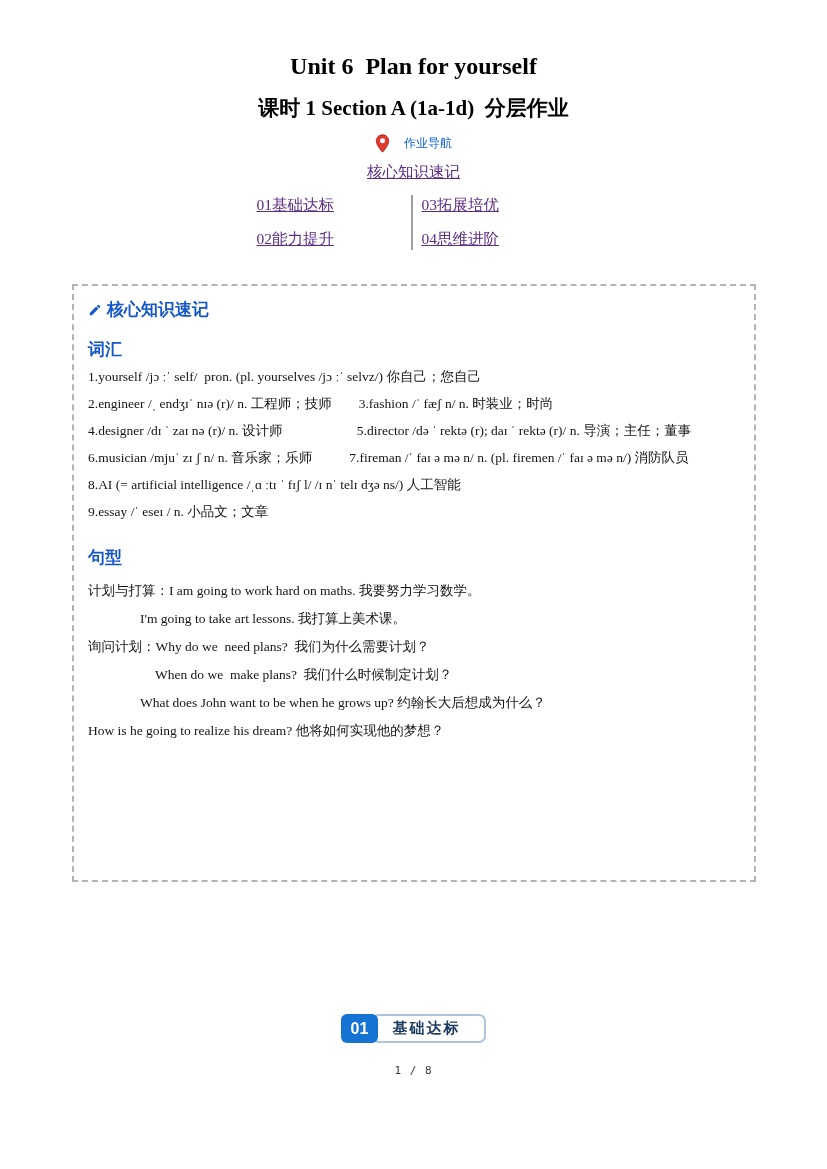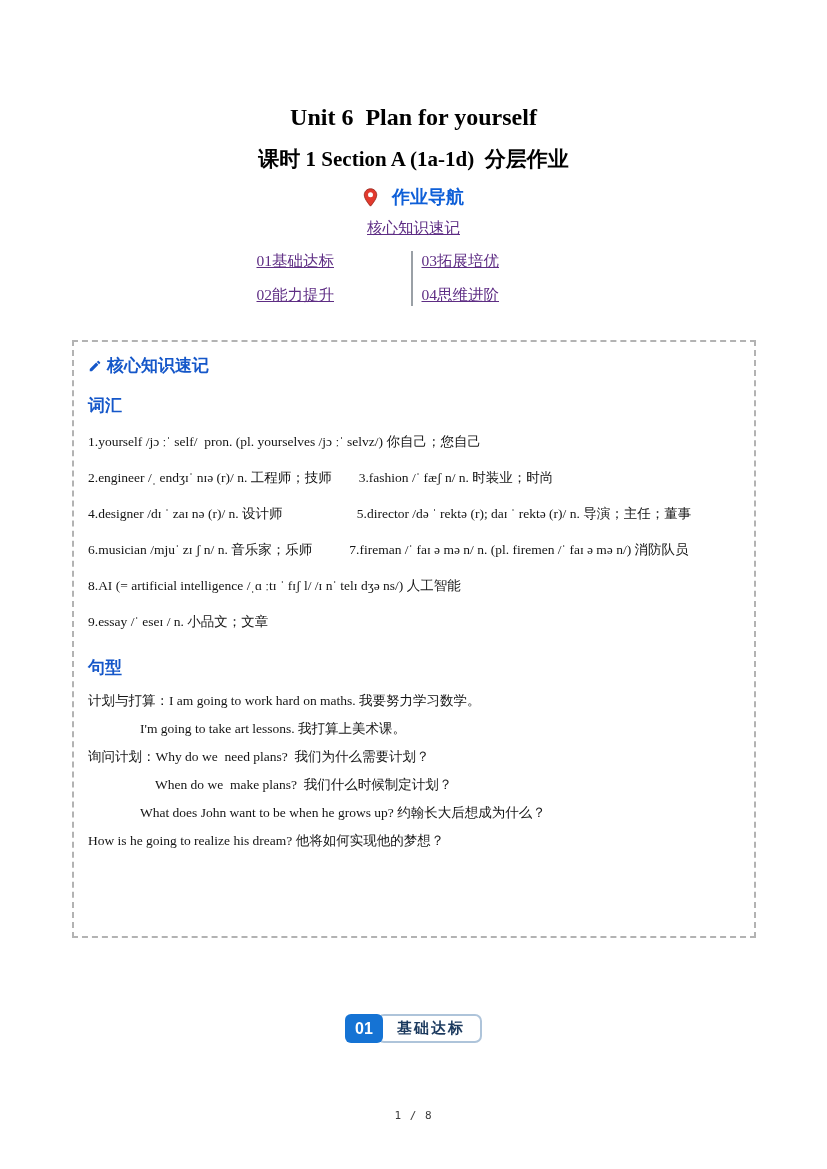--- a/index.html
+++ b/index.html
@@ -12,7 +12,7 @@
     overflow:hidden;
   }
   .title {
-    padding-top:104px;
+    padding-top:53px;
     text-align:center;
     font-size:24px;
     font-weight:bold;

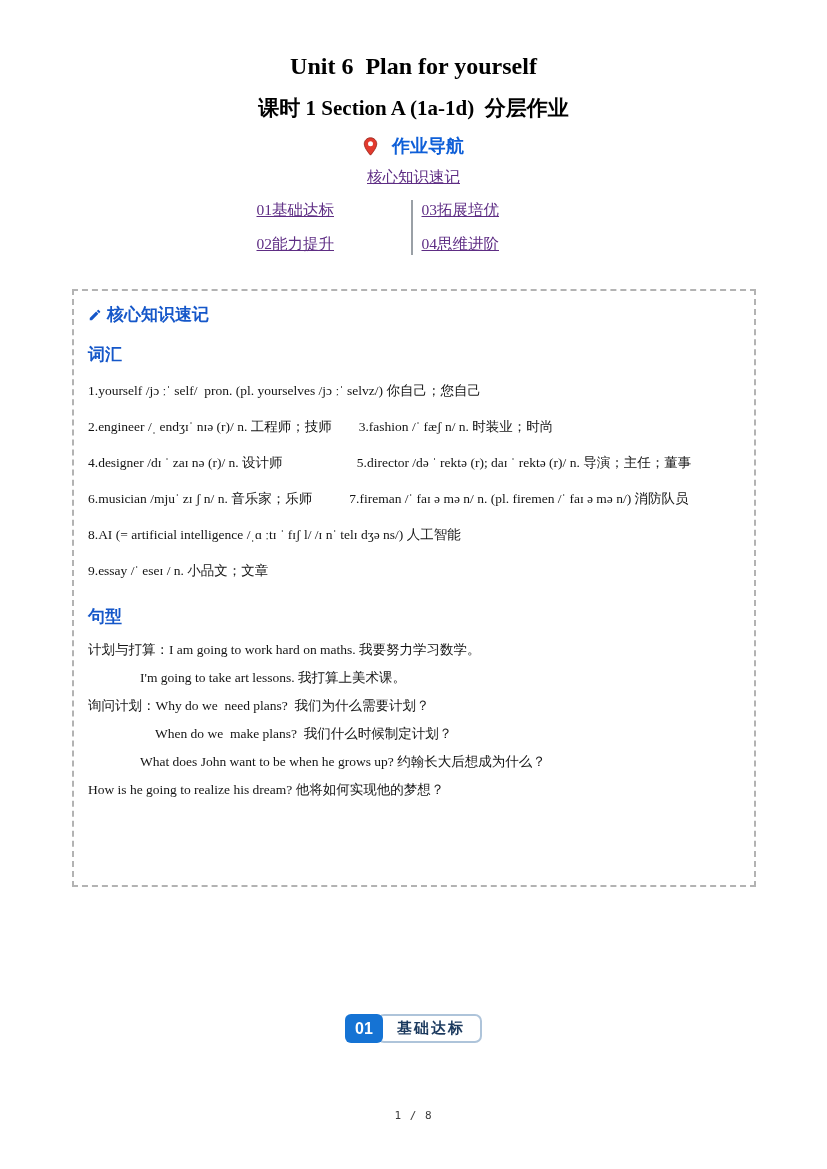--- a/index.html
+++ b/index.html
@@ -31,7 +31,7 @@
     margin-top:12px;
     display:flex; justify-content:center; align-items:center; gap:14px;
     font-family:"Liberation Sans", sans-serif;
-    font-weight:bold; font-size:18px;
+    font-weight:normal; font-size:12px;
     color:#0e5fd8;
   }
   .core-link {

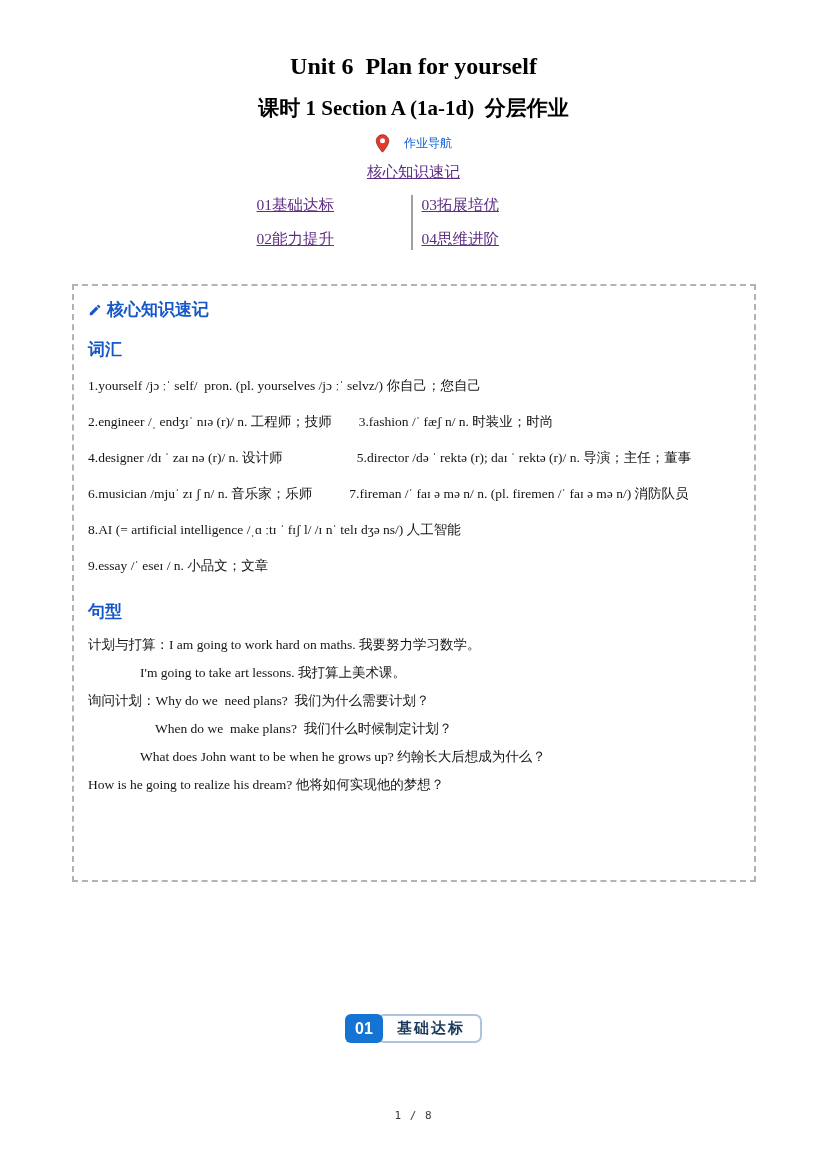--- a/index.html
+++ b/index.html
@@ -77,7 +77,7 @@
   }
   .sec-heading.patterns { margin-top:23px; }
   .vocab-row {
-    margin-top:13px;
+    margin-top:4px;
     font-size:13.5px;
     line-height:23px;
     padding-left:17px;

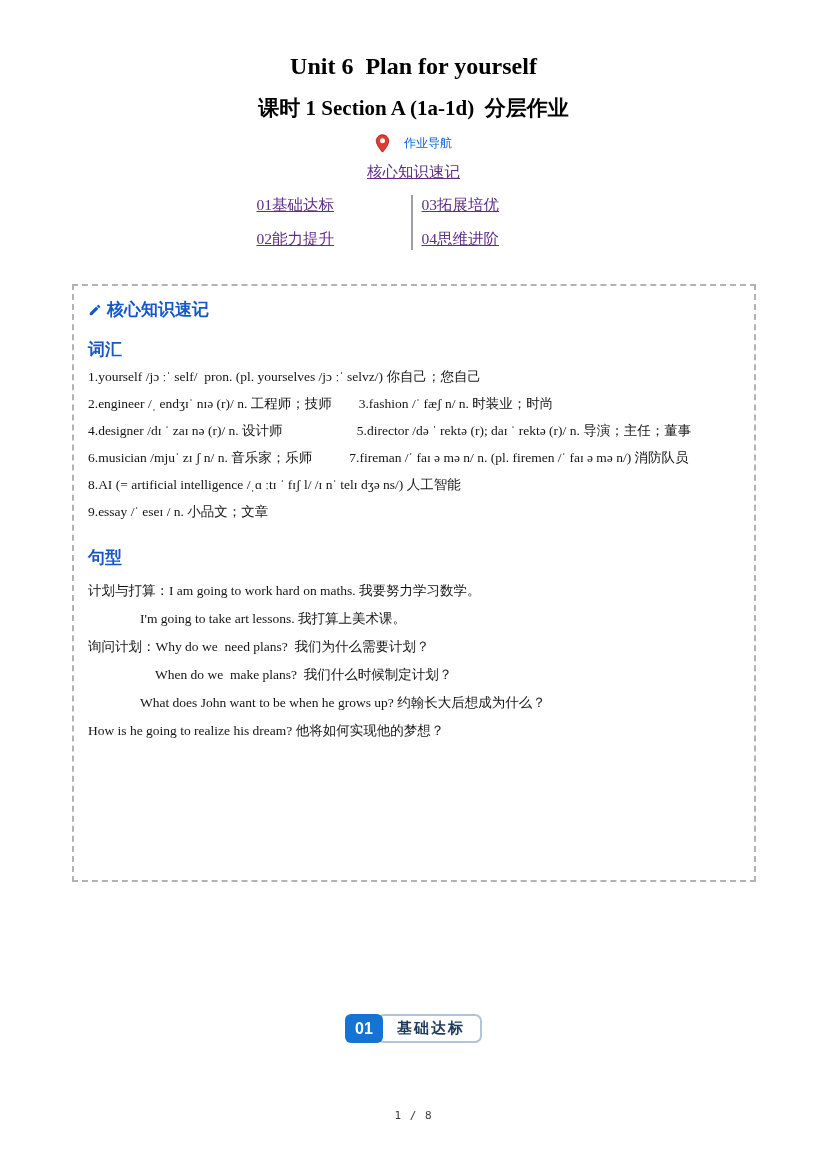--- a/index.html
+++ b/index.html
@@ -113,7 +113,7 @@
     border:2px solid #aec4da;
     border-radius:7px;
     margin-left:-6px;
-    padding:3px 15px 3px 18px;
+    padding:3px 24px 3px 18px;
     font-family:"Liberation Sans", sans-serif;
     font-weight:bold; font-size:15px;
     color:#1c3a5e;

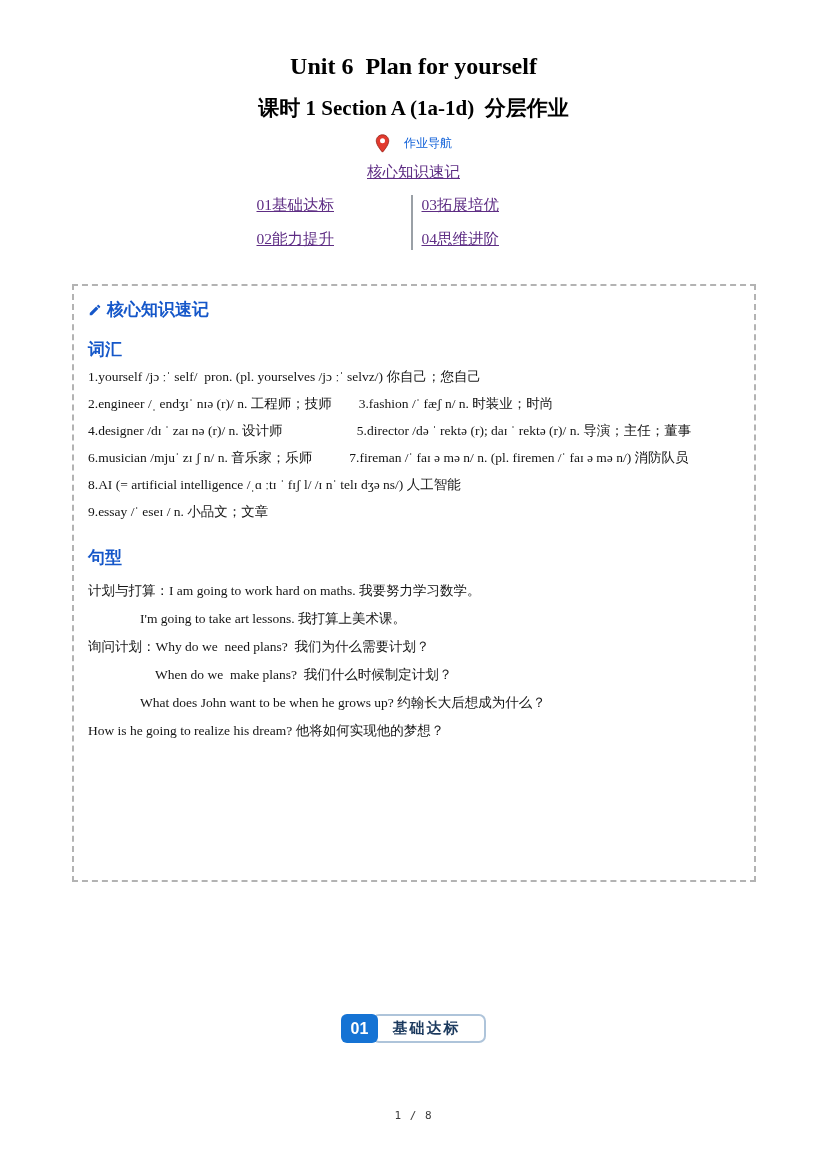--- a/index.html
+++ b/index.html
@@ -121,7 +121,7 @@
     letter-spacing:2px;
   }
   .footer {
-    position:absolute; top:1109px; left:0; right:0;
+    position:absolute; top:1064px; left:0; right:0;
     text-align:center;
     font-family:"DejaVu Sans Mono", monospace;
     font-size:11px;

